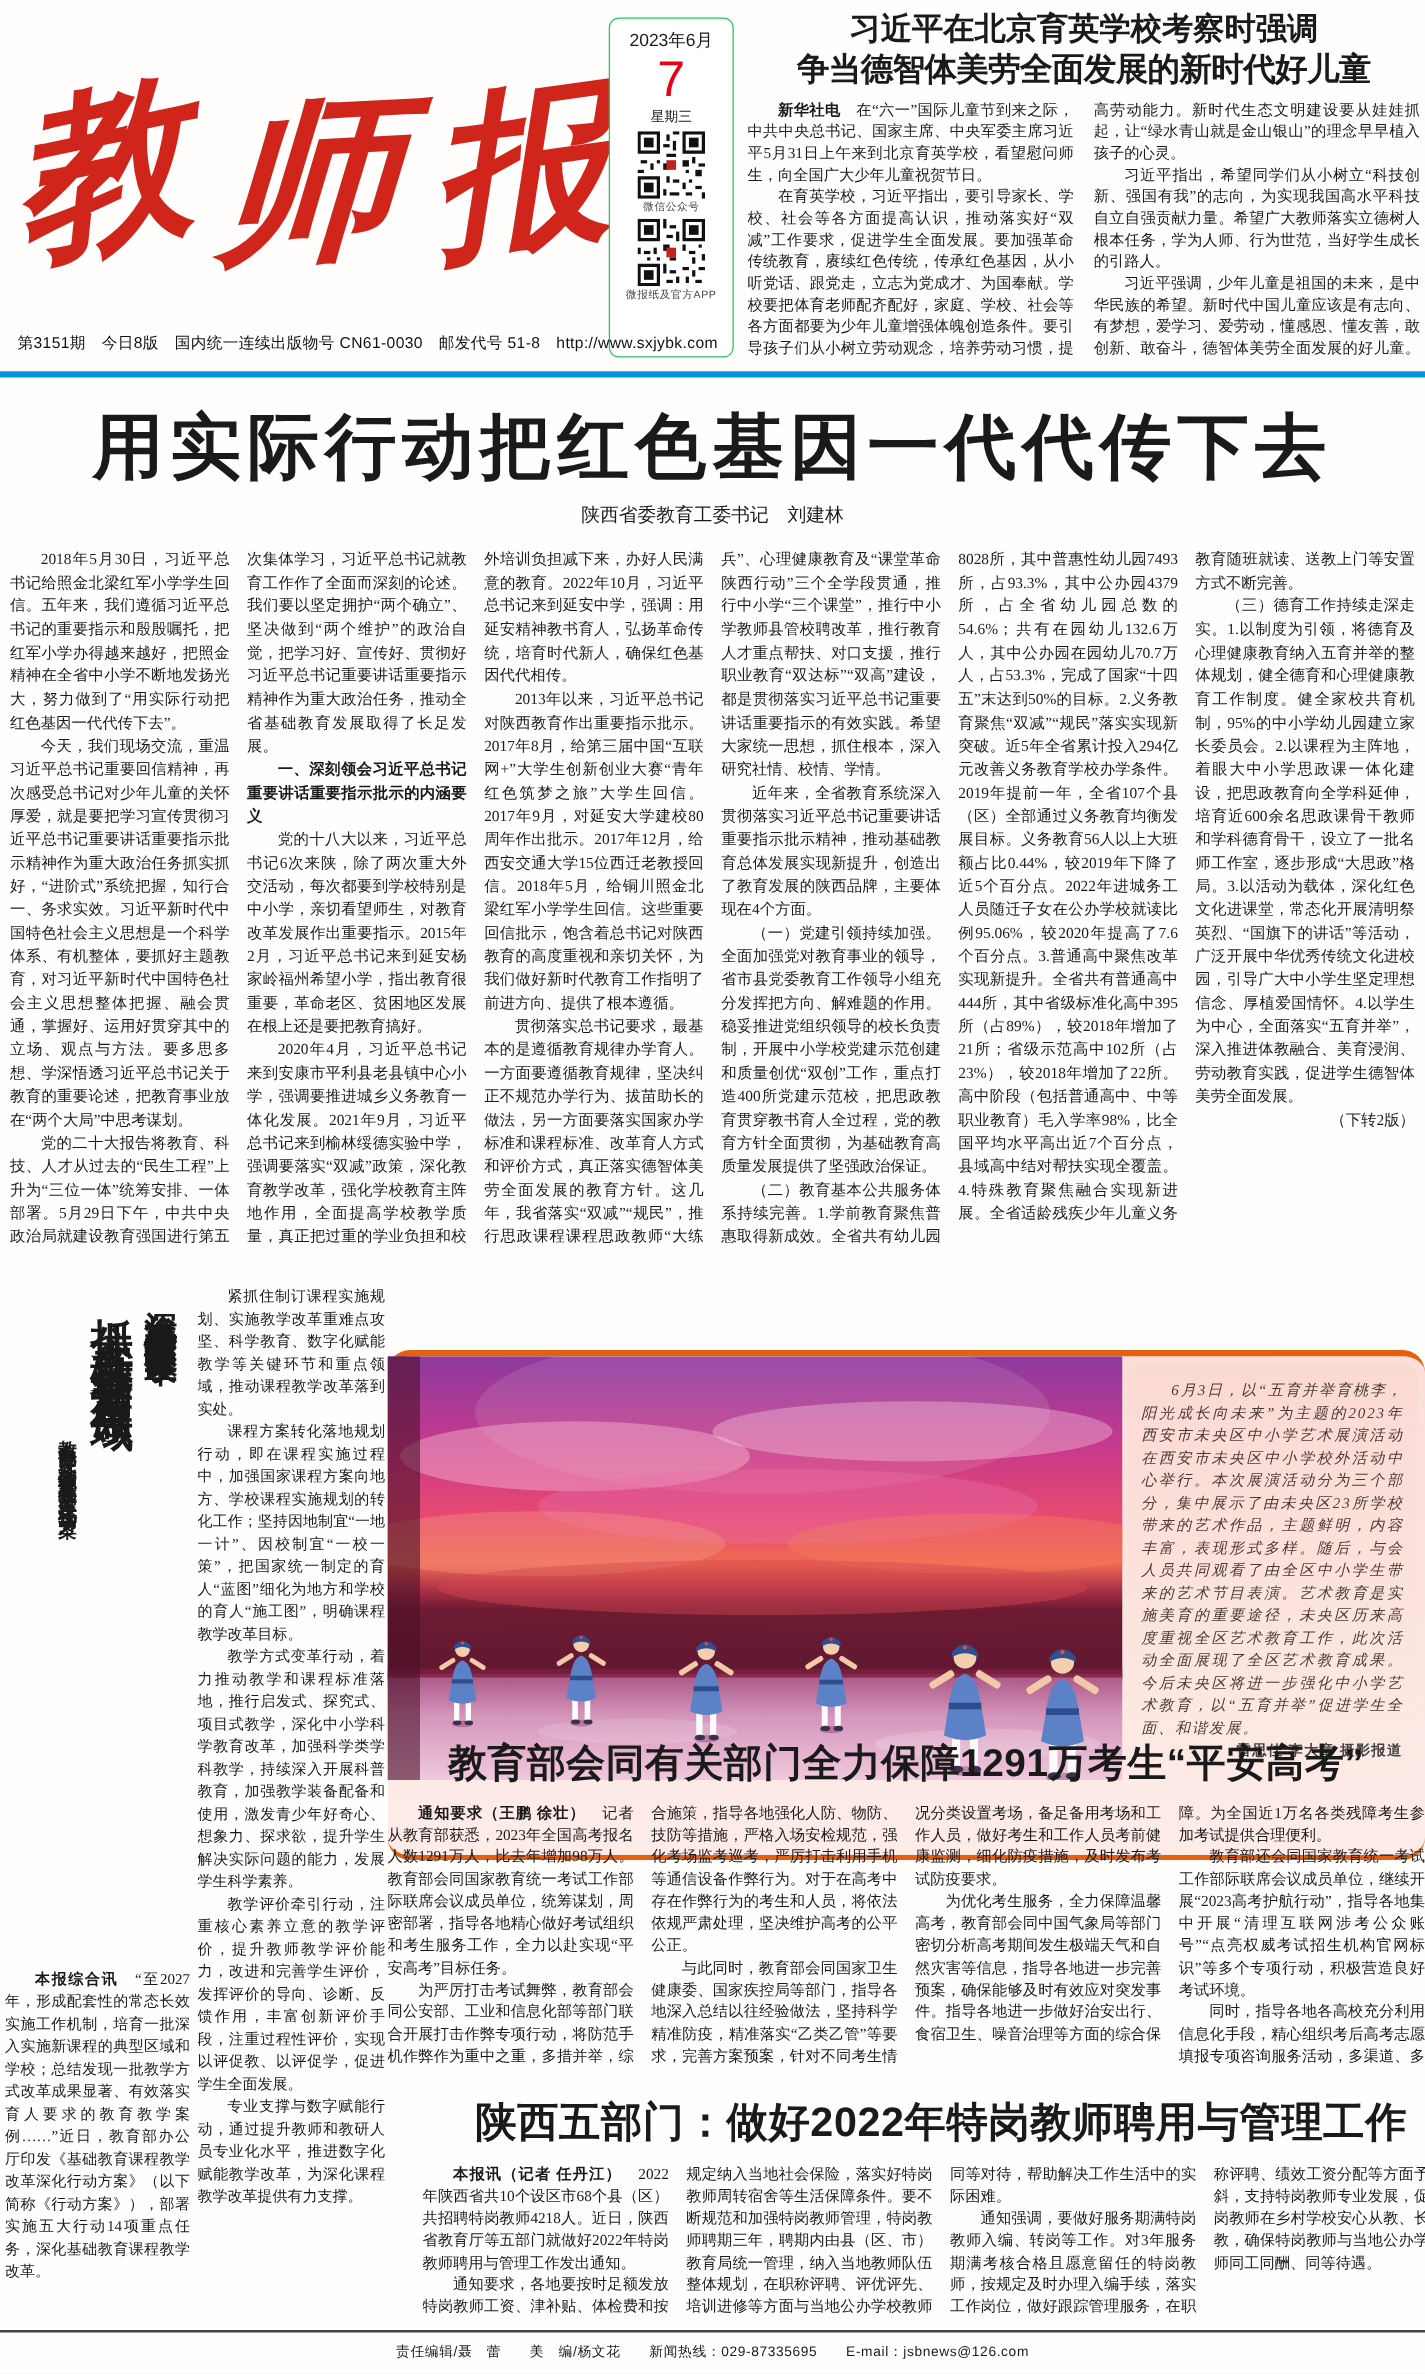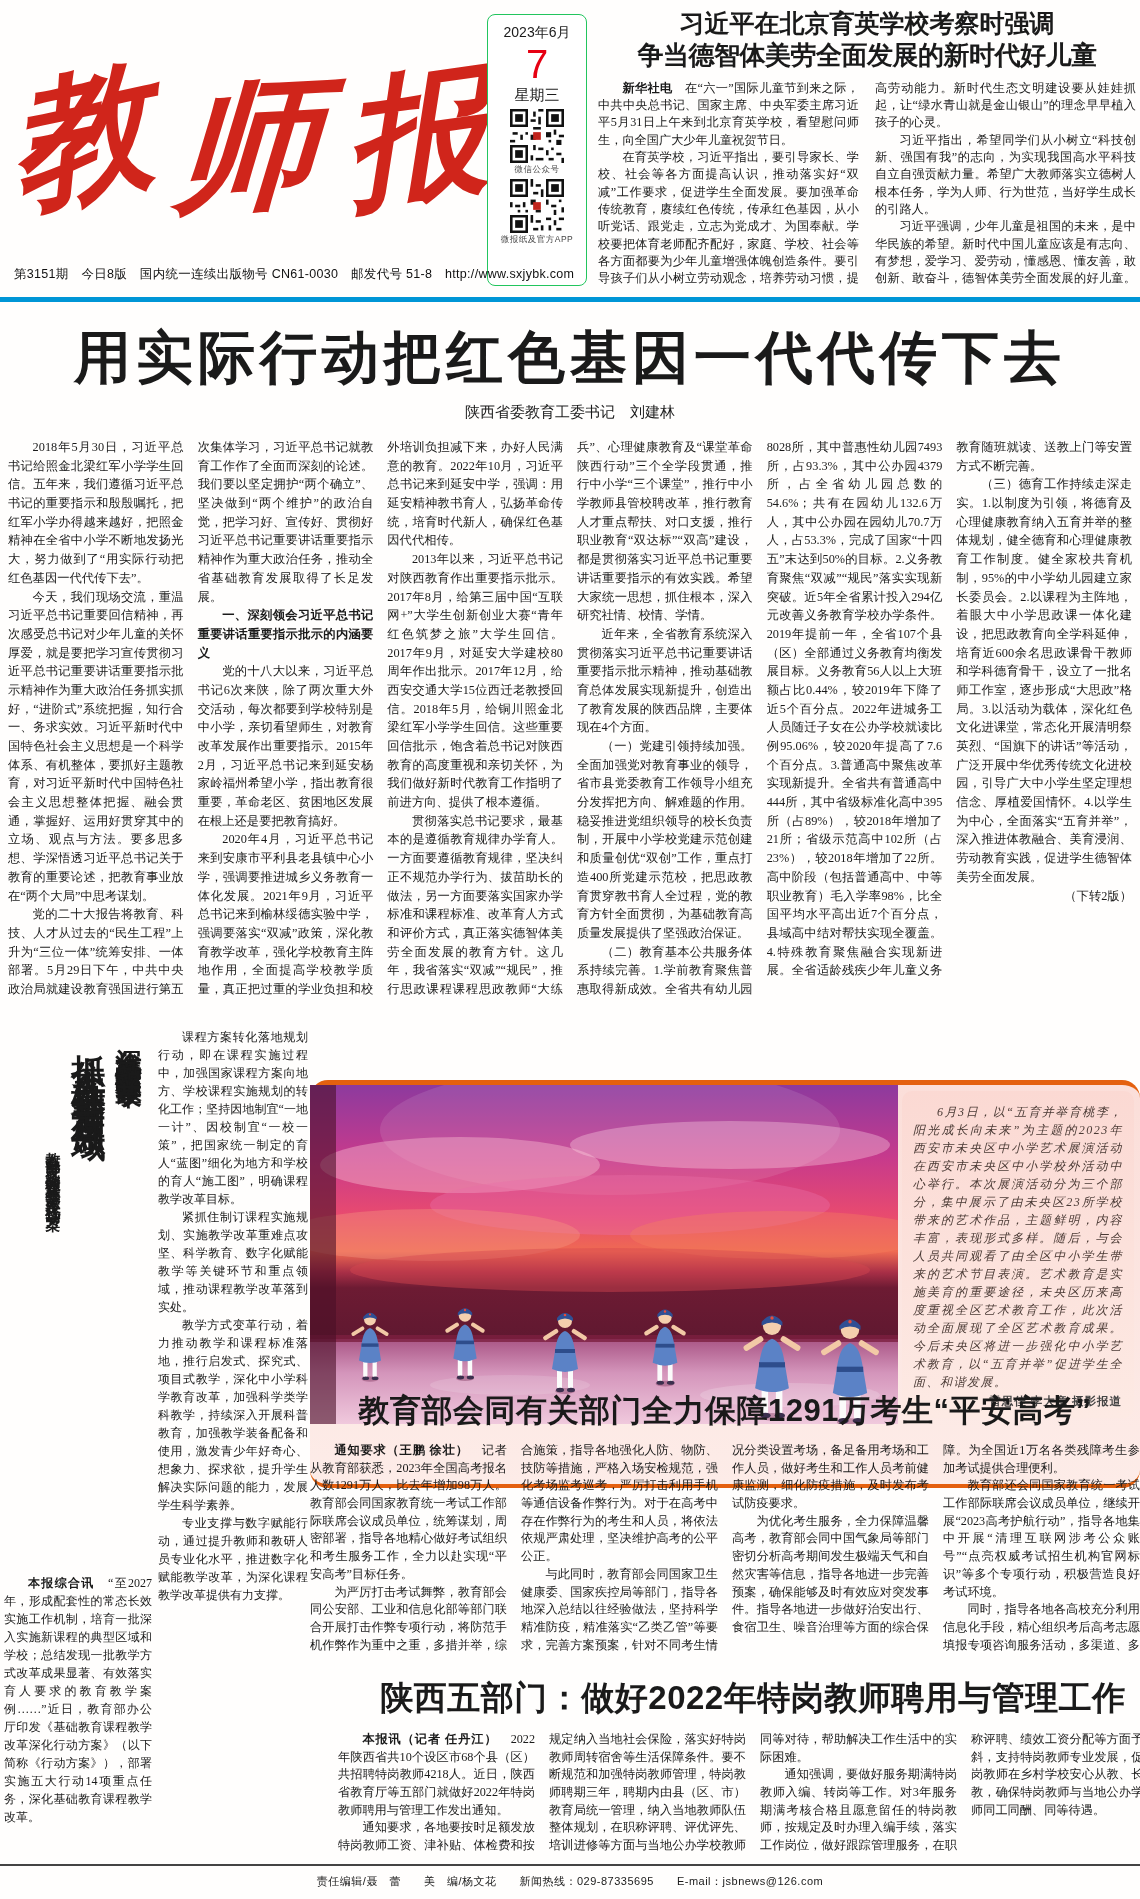--- a/index.html
+++ b/index.html
@@ -15,7 +15,7 @@
            background:#fff;text-align:center;font-family:"Liberation Sans",sans-serif;}
   .datebox .d1{font-size:14px;margin-top:9px;}
   .datebox .d7{font-size:40px;color:#e60012;line-height:1.1;}
-  .datebox .wk{font-size:15px;margin-bottom:4px;}
+  .datebox .wk{font-size:11px;margin-bottom:4px;}
   .qr{width:54px;height:54px;margin:3px auto 1px;display:block;}
   .qlab{font-size:8.5px;color:#444;letter-spacing:.5px;}
   .topart{position:absolute;left:598px;top:8px;width:538px;height:288px;}

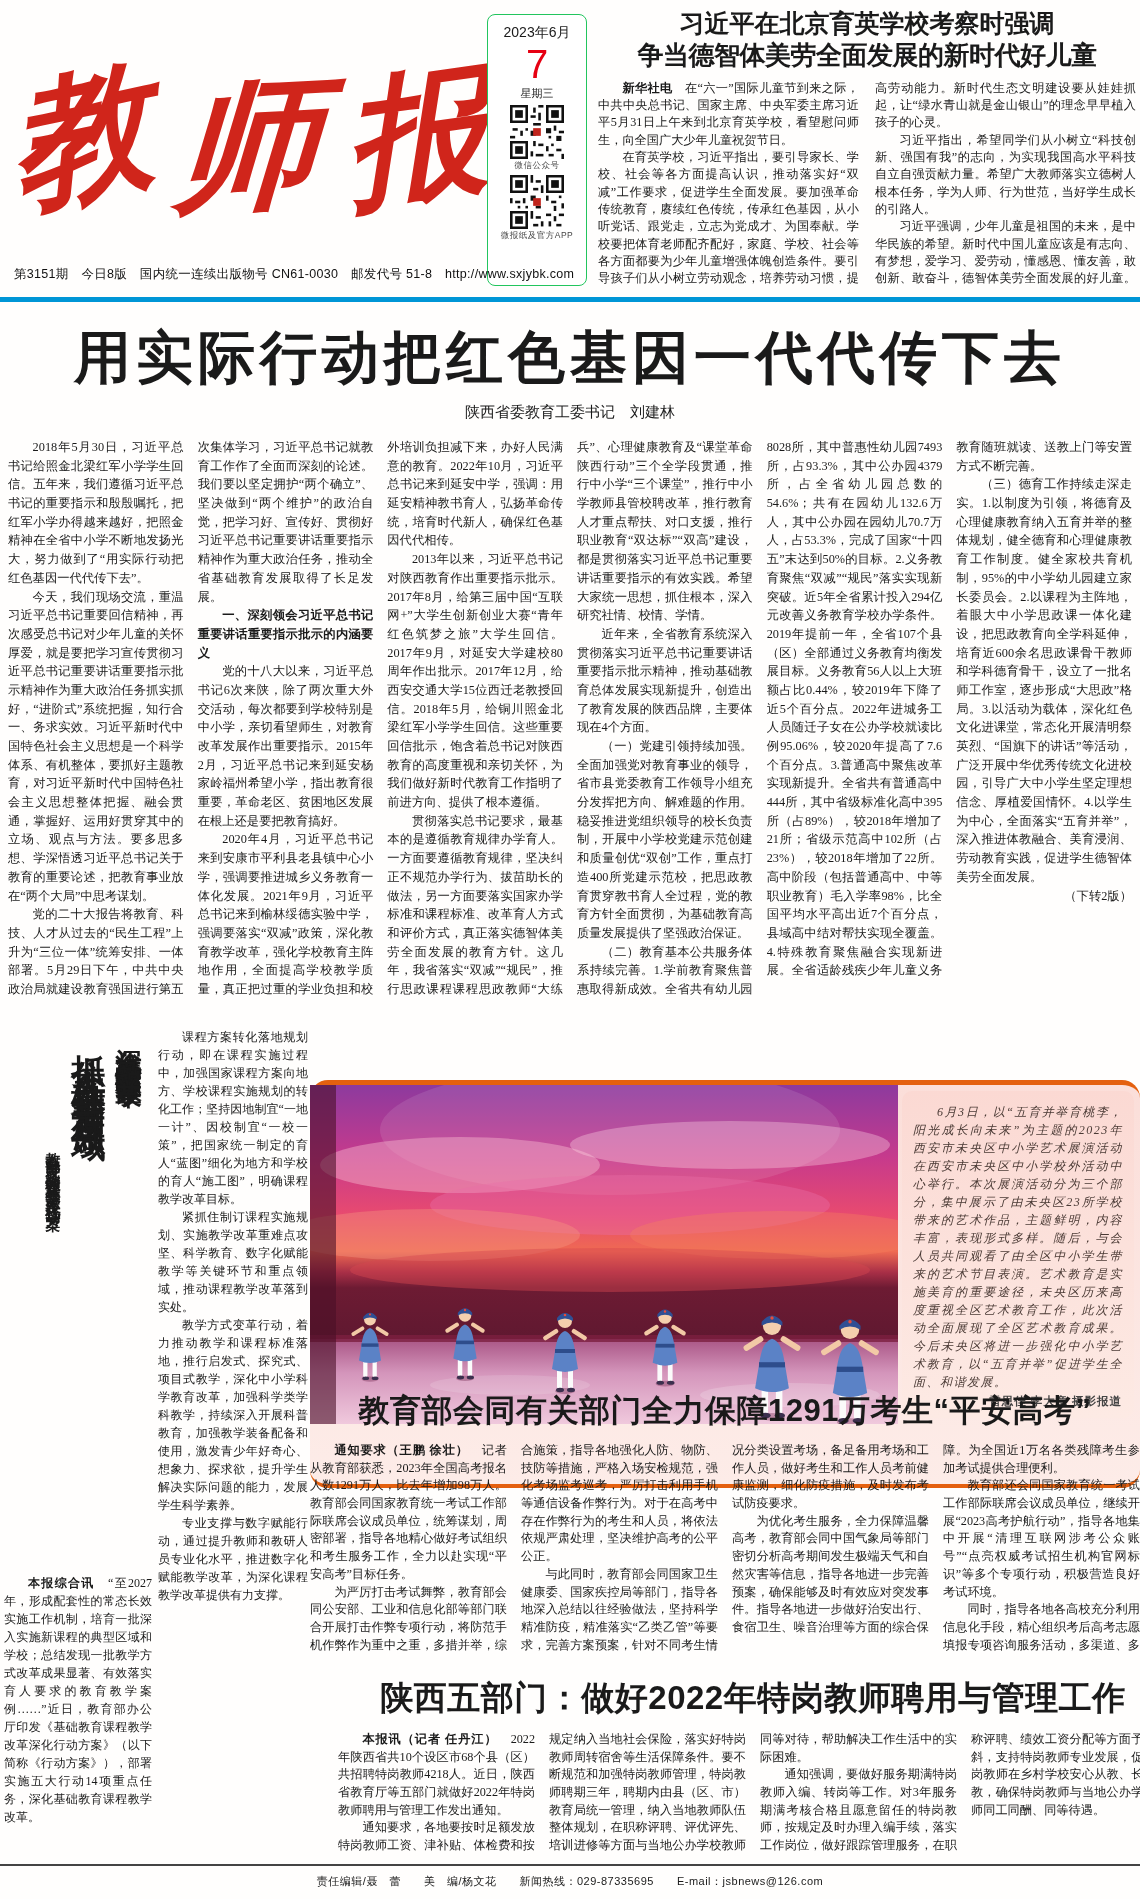--- a/index.html
+++ b/index.html
@@ -199,8 +199,8 @@
     <div class="vtitle">抓住育人关键环节和重点领域</div>
     <div class="vsub">深化核心素养导向基础教育课程教学改革</div>
     <div class="ltall">
+        <p>紧抓住制订课程实施规划、实施教学改革重难点攻坚、科学教育、数字化赋能教学等关键环节和重点领域，推动课程教学改革落到实处。</p>
         <p>课程方案转化落地规划行动，即在课程实施过程中，加强国家课程方案向地方、学校课程实施规划的转化工作；坚持因地制宜“一地一计”、因校制宜“一校一策”，把国家统一制定的育人“蓝图”细化为地方和学校的育人“施工图”，明确课程教学改革目标。</p>
-        <p>紧抓住制订课程实施规划、实施教学改革重难点攻坚、科学教育、数字化赋能教学等关键环节和重点领域，推动课程教学改革落到实处。</p>
         <p>教学方式变革行动，着力推动教学和课程标准落地，推行启发式、探究式、项目式教学，深化中小学科学教育改革，加强科学类学科教学，持续深入开展科普教育，加强教学装备配备和使用，激发青少年好奇心、想象力、探求欲，提升学生解决实际问题的能力，发展学生科学素养。</p>
         <p>专业支撑与数字赋能行动，通过提升教师和教研人员专业化水平，推进数字化赋能教学改革，为深化课程教学改革提供有力支撑。</p>
       </div>

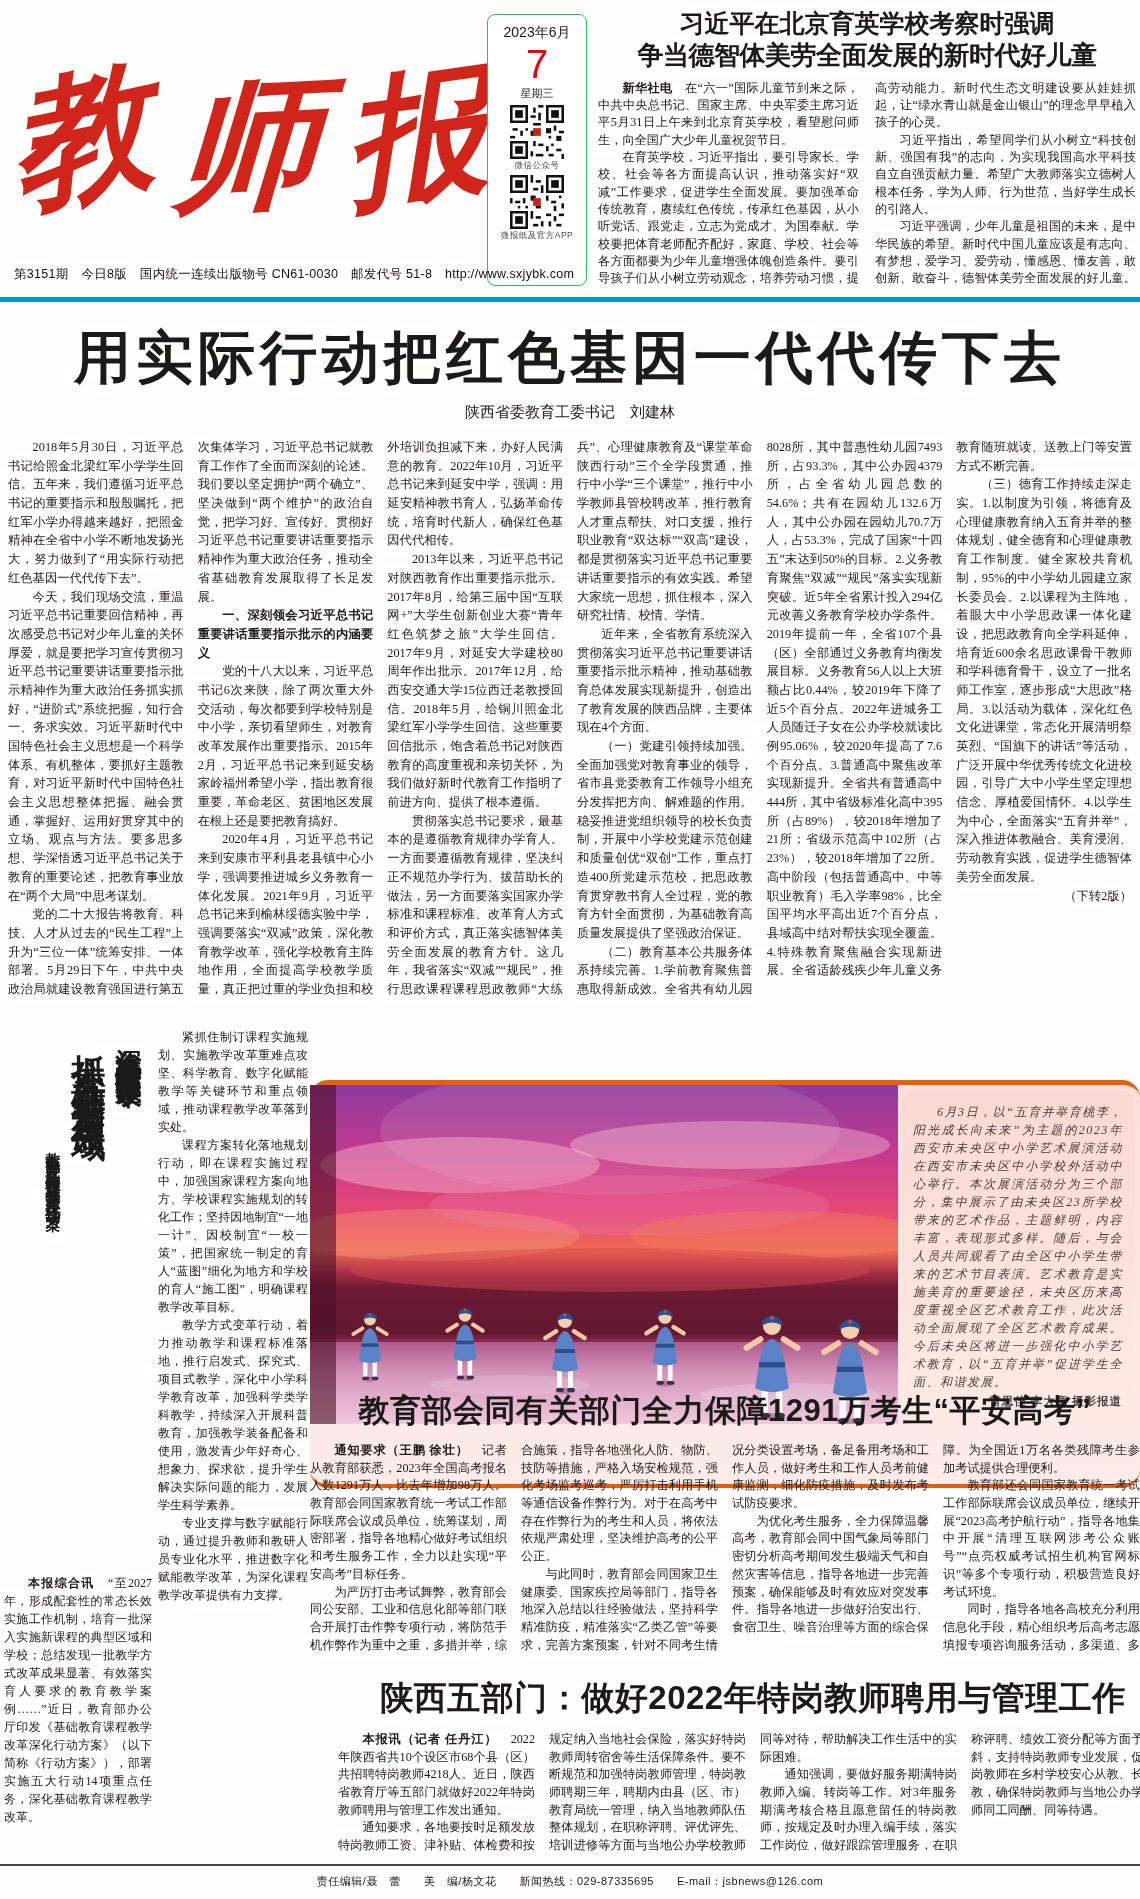--- a/index.html
+++ b/index.html
@@ -202,6 +202,7 @@
         <p>紧抓住制订课程实施规划、实施教学改革重难点攻坚、科学教育、数字化赋能教学等关键环节和重点领域，推动课程教学改革落到实处。</p>
         <p>课程方案转化落地规划行动，即在课程实施过程中，加强国家课程方案向地方、学校课程实施规划的转化工作；坚持因地制宜“一地一计”、因校制宜“一校一策”，把国家统一制定的育人“蓝图”细化为地方和学校的育人“施工图”，明确课程教学改革目标。</p>
         <p>教学方式变革行动，着力推动教学和课程标准落地，推行启发式、探究式、项目式教学，深化中小学科学教育改革，加强科学类学科教学，持续深入开展科普教育，加强教学装备配备和使用，激发青少年好奇心、想象力、探求欲，提升学生解决实际问题的能力，发展学生科学素养。</p>
+        <p>教学评价牵引行动，注重核心素养立意的教学评价，提升教师教学评价能力，改进和完善学生评价，发挥评价的导向、诊断、反馈作用，丰富创新评价手段，注重过程性评价，实现以评促教、以评促学，促进学生全面发展。</p>
         <p>专业支撑与数字赋能行动，通过提升教师和教研人员专业化水平，推进数字化赋能教学改革，为深化课程教学改革提供有力支撑。</p>
       </div>
     <div class="llede">

